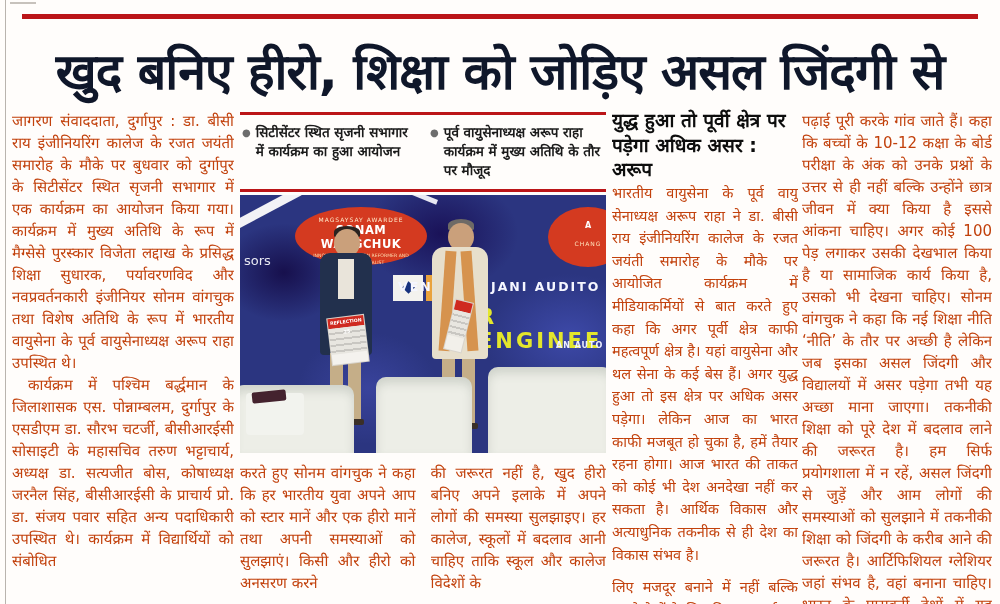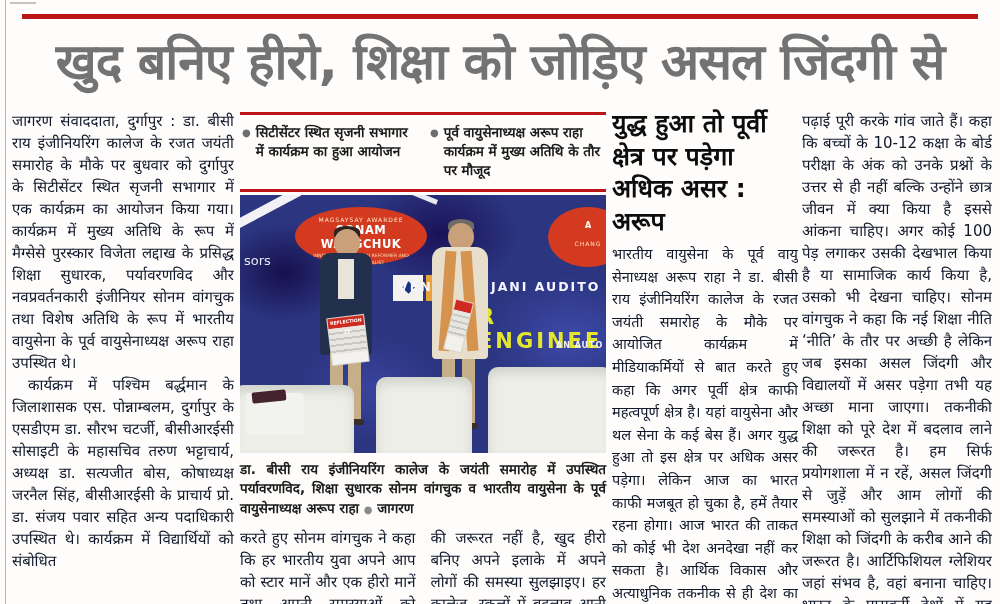--- a/index.html
+++ b/index.html
@@ -10,8 +10,8 @@
   .edge-tick { position:absolute; left:10px; top:2px; width:26px; height:2px; background:#c7c2bc; }
 
   .top-rule { position:absolute; left:22px; top:14px; width:956px; height:5px; background:#bb1518; }
-  .headline { position:absolute; left:18px; top:26px; width:964px; text-align:center;
-    font-size:50px; font-weight:700; color:#737373; line-height:1.45; letter-spacing:-1px; }
+  .headline { position:absolute; left:18px; top:36px; width:964px; text-align:center;
+    font-size:50px; font-weight:700; color:#0f172a; line-height:1.45; letter-spacing:-1px; }
 
   .body-text { font-size:15px; line-height:22px; text-align:justify; color:#0f172a; }
   .body-text p + p { text-indent:16px; }

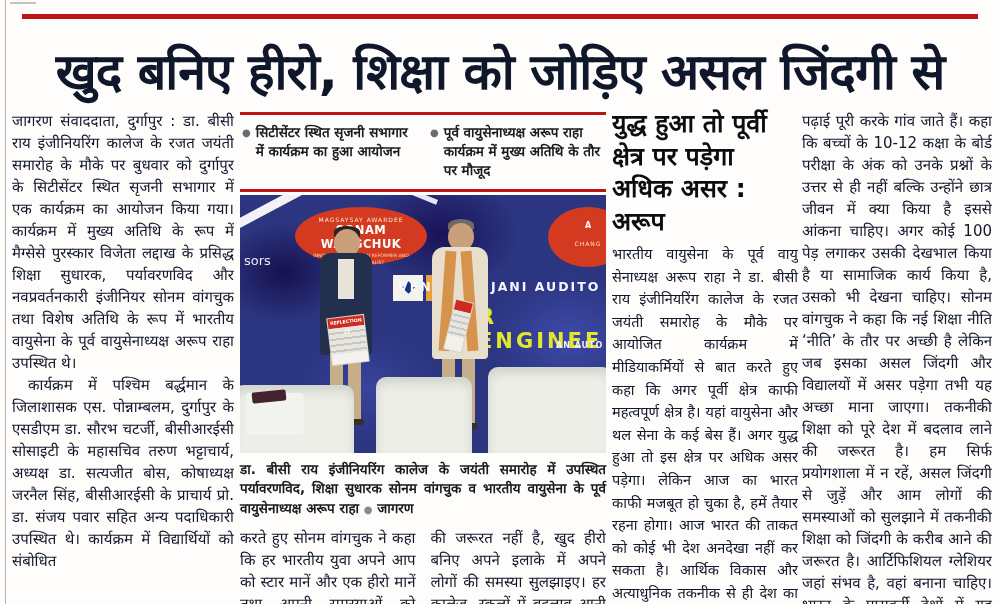--- a/index.html
+++ b/index.html
@@ -13,7 +13,7 @@
   .headline { position:absolute; left:18px; top:36px; width:964px; text-align:center;
     font-size:50px; font-weight:700; color:#0f172a; line-height:1.45; letter-spacing:-1px; }
 
-  .body-text { font-size:15px; line-height:22px; text-align:justify; color:#0f172a; }
+  .body-text { font-size:15px; line-height:22px; text-align:justify; color:#c2410c; }
   .body-text p + p { text-indent:16px; }
 
   .col1 { position:absolute; left:12px; top:110px; width:222px; height:494px; overflow:hidden; }

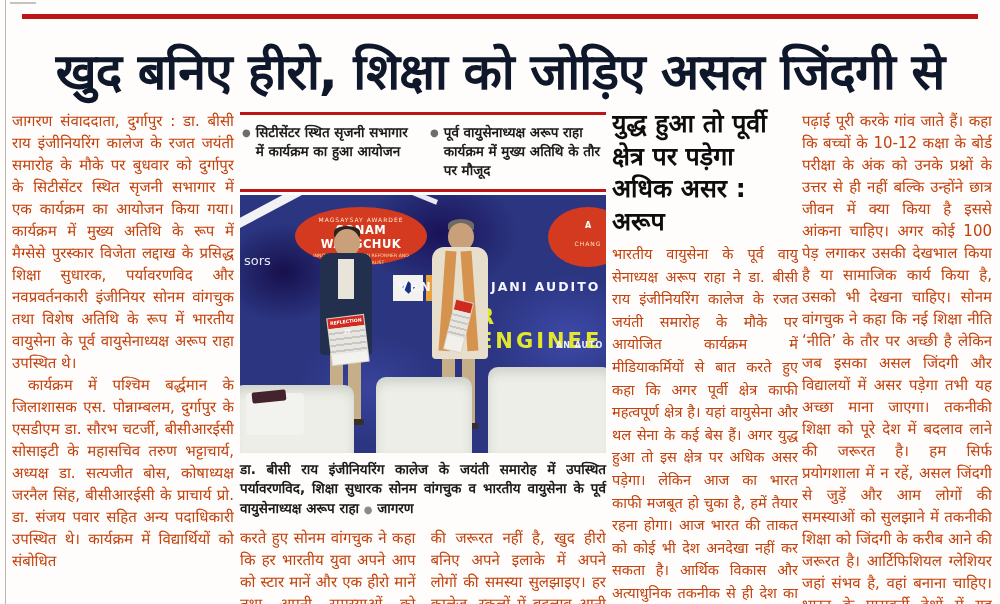--- a/index.html
+++ b/index.html
@@ -98,7 +98,7 @@
   .mid-cols .mcol { flex:1; overflow:hidden; height:126px; }
 
   .col4 { position:absolute; left:612px; top:108px; width:186px; height:496px; overflow:hidden; }
-  .subhead { font-size:25px; font-weight:700; line-height:1.3; color:#0d0d0d; margin-bottom:5px; }
+  .subhead { font-size:19px; font-weight:700; line-height:1.3; color:#0d0d0d; }
   .col4 .body-text { font-size:14.5px; line-height:22.6px; }
   .col4 .cont { margin-top:10px; }
 

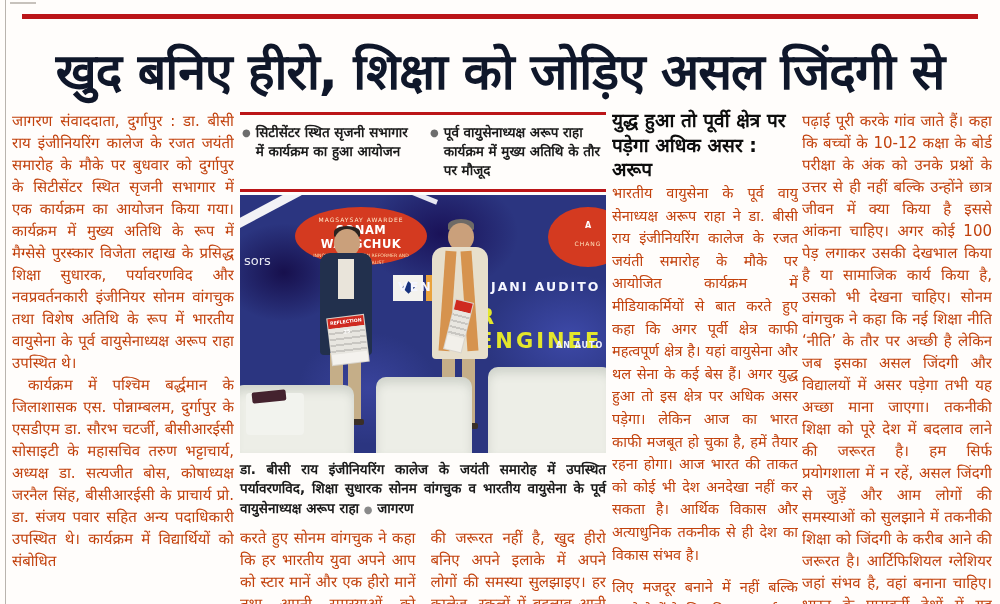--- a/index.html
+++ b/index.html
@@ -196,11 +196,6 @@
       <div class="sofa s-right"></div>
     </div>
 
-    <div class="caption">
-      <span>डा. बीसी राय इंजीनियरिंग कालेज के जयंती समारोह में उपस्थित पर्यावरणविद, शिक्षा सुधारक सोनम वांगचुक व भारतीय वायुसेना के पूर्व वायुसेनाध्यक्ष अरूप राहा</span>
-      <span class="credit-dot">●</span>
-      <span>जागरण</span>
-    </div>
 
     <div class="mid-cols">
       <div class="mcol body-text">करते हुए सोनम वांगचुक ने कहा कि हर भारतीय युवा अपने आप को स्टार मानें और एक हीरो मानें तथा अपनी समस्याओं को सुलझाएं। किसी और हीरो को अनुसरण करने</div>

